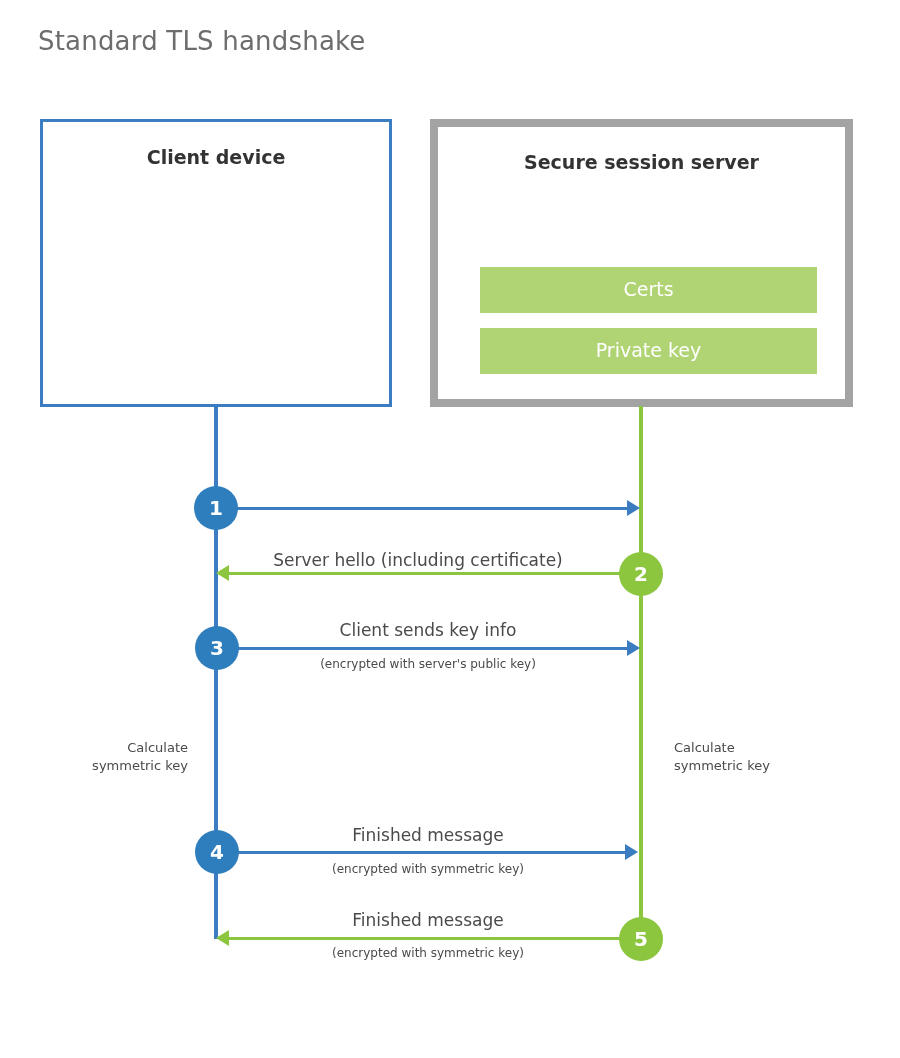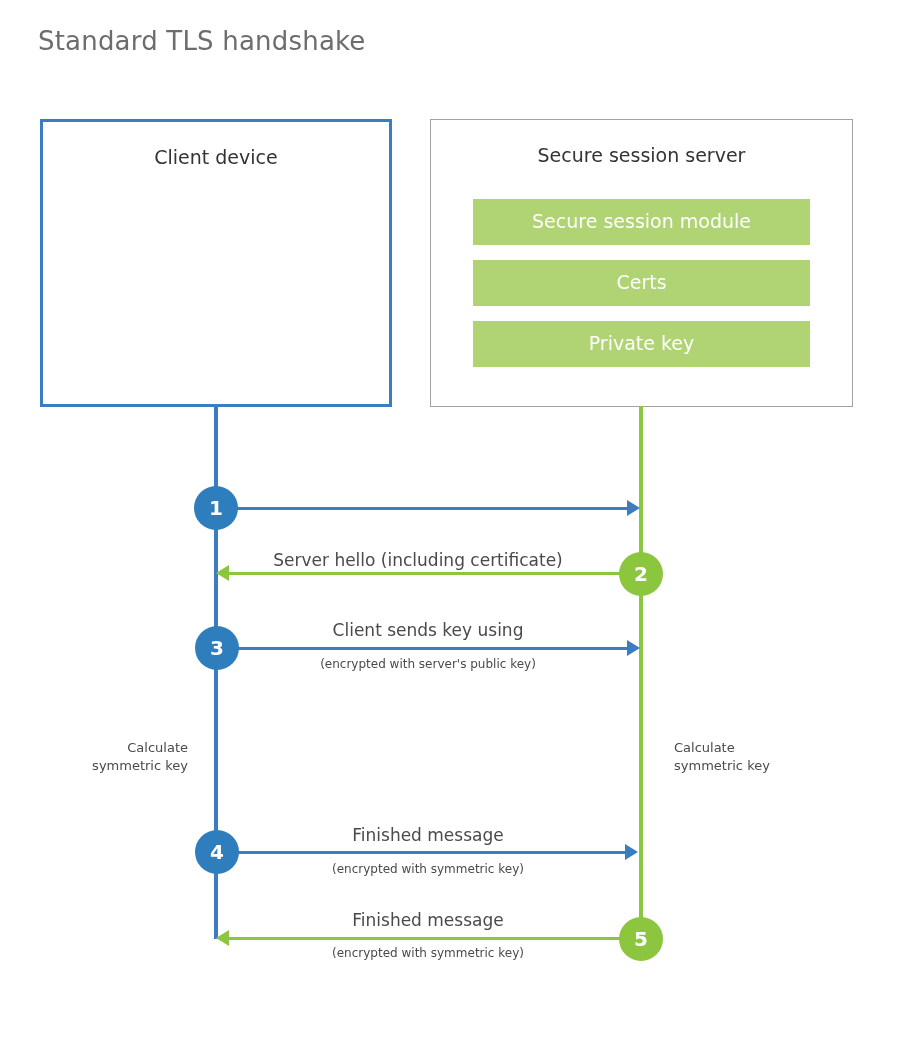--- a/index.html
+++ b/index.html
@@ -27,7 +27,7 @@
 
   .box-title{
     position:absolute;left:0;right:0;top:24px;
-    text-align:center;font-size:19px;font-weight:400;color:#333333;
+    text-align:center;font-size:19px;font-weight:700;color:#333333;
   }
 
   .fill-rect{

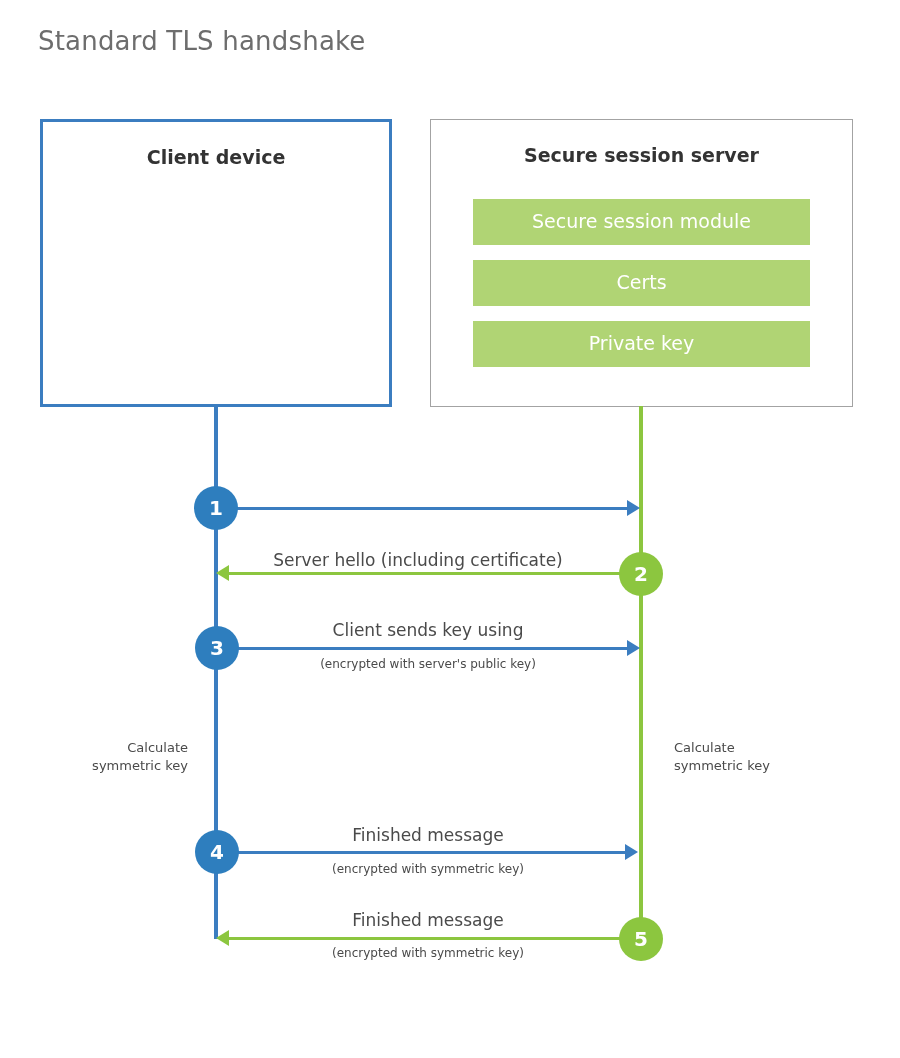--- a/index.html
+++ b/index.html
@@ -23,7 +23,7 @@
   
   .box{position:absolute;background:#fff;box-sizing:border-box;}
   .box.client{left:40px;top:119px;width:352px;height:288px;border:3px solid #3b7dc0;}
-  .box.server{left:430px;top:119px;width:423px;height:288px;border:1px solid #a3a3a3;}
+  .box.server{left:430px;top:119px;width:423px;height:288px;border:8px solid #a3a3a3;}
 
   .box-title{
     position:absolute;left:0;right:0;top:24px;

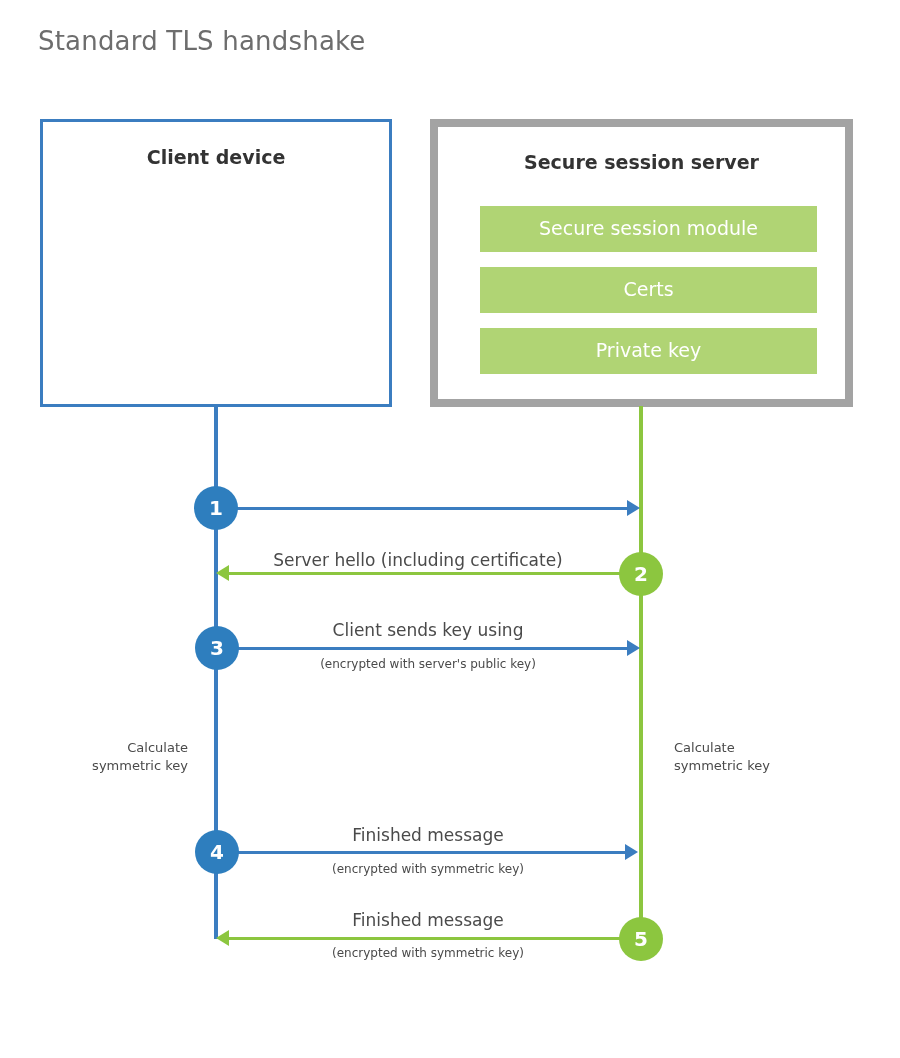--- a/index.html
+++ b/index.html
@@ -103,7 +103,6 @@
 
   <div class="box server">
     <div class="box-title">Secure session server</div>
-    <div class="fill-rect srv-bar b0">Secure session module</div>
     <div class="fill-rect srv-bar b1">Certs</div>
     <div class="fill-rect srv-bar b2">Private key</div>
   </div>

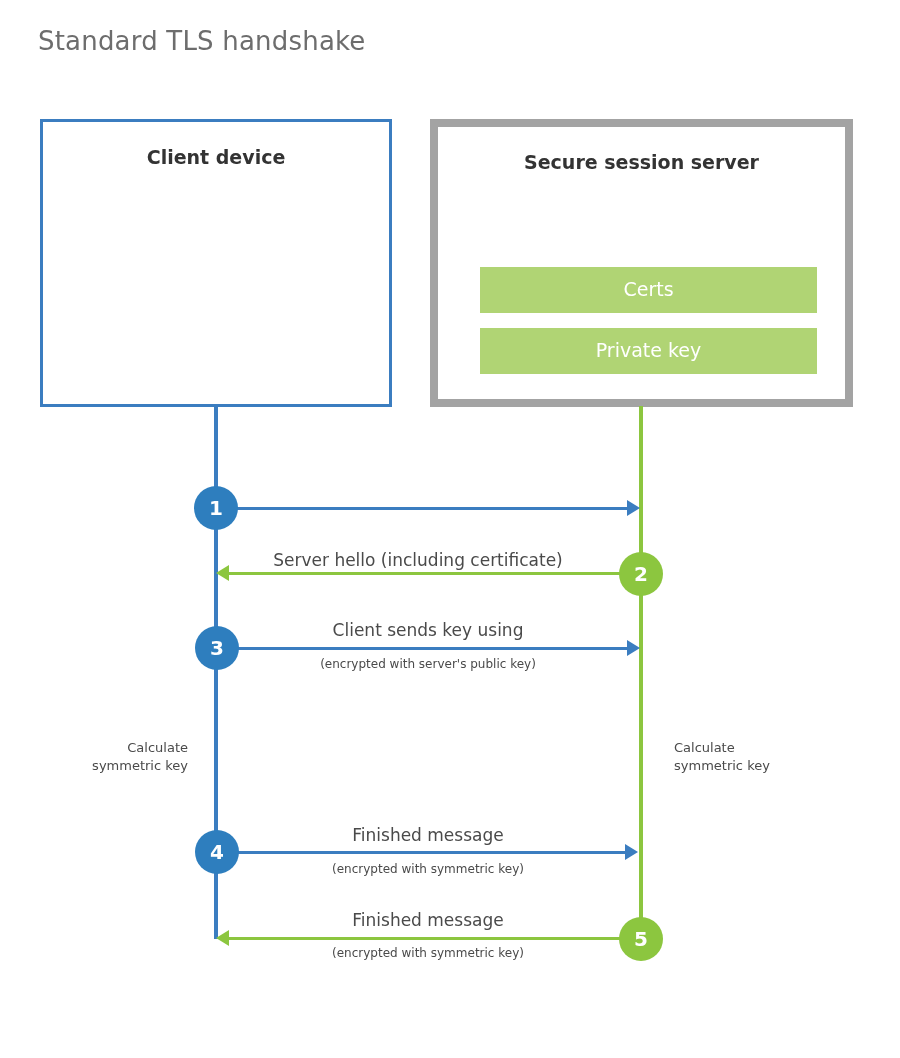--- a/index.html
+++ b/index.html
@@ -119,7 +119,7 @@
   <div class="arrow-head left" style="left:216px;top:565px;"></div>
   <div class="step green" style="left:619px;top:552px;">2</div>
 
-  <div class="msg-label" style="left:216px;top:620px;width:424px;">Client sends key using</div>
+  <div class="msg-label" style="left:216px;top:620px;width:424px;">Client sends key info</div>
   <div class="arrow-line blue" style="left:216px;top:647px;width:412px;"></div>
   <div class="arrow-head right" style="left:627px;top:640px;"></div>
   <div class="msg-sub" style="left:216px;top:657px;width:424px;">(encrypted with server's public key)</div>

